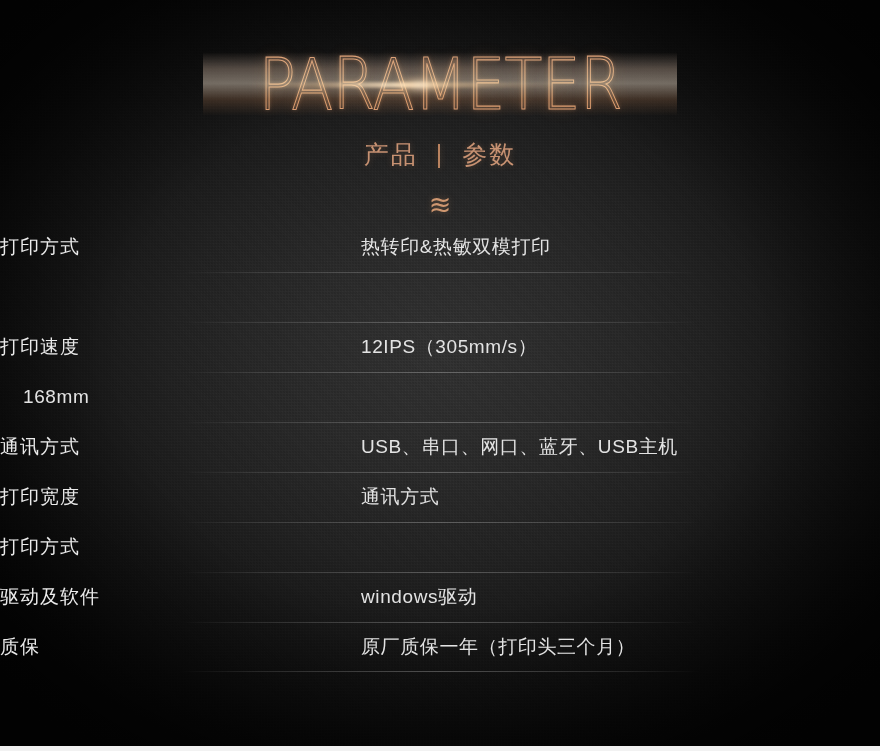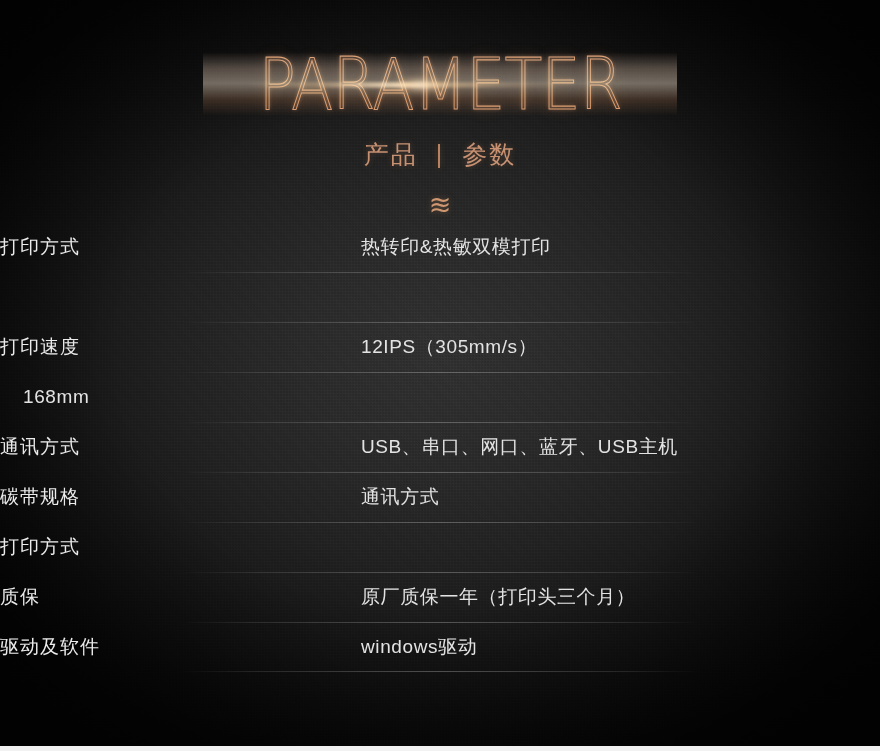--- a/index.html
+++ b/index.html
@@ -281,7 +281,7 @@
     </div>
 
     <div class="spec-row">
-      <div class="spec-label">碳带规格</div>
+      <div class="spec-label">打印宽度</div>
       <div class="spec-value">通讯方式</div>
     </div>
 

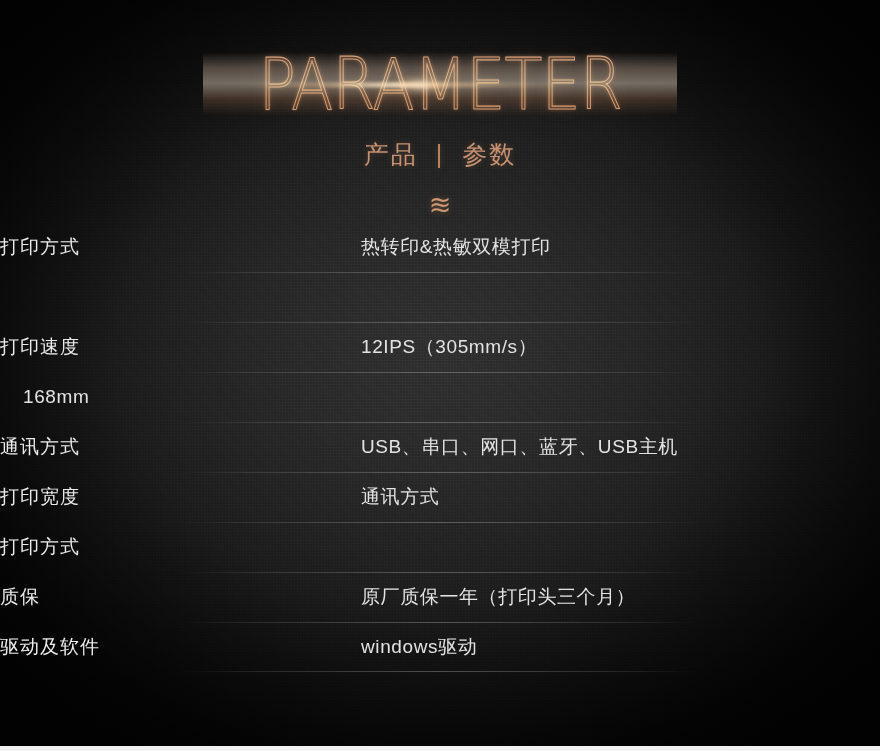--- a/index.html
+++ b/index.html
@@ -290,15 +290,15 @@
     </div>
 
     <div class="spec-row">
+      <div class="spec-label">驱动及软件</div>
+      <div class="spec-value">windows驱动</div>
+    </div>
+
+    <div class="spec-row">
       <div class="spec-label">质保</div>
       <div class="spec-value">原厂质保一年（打印头三个月）</div>
     </div>
 
-    <div class="spec-row">
-      <div class="spec-label">驱动及软件</div>
-      <div class="spec-value">windows驱动</div>
-    </div>
-
   </div>
 
   <div class="bottom-strip"></div>

